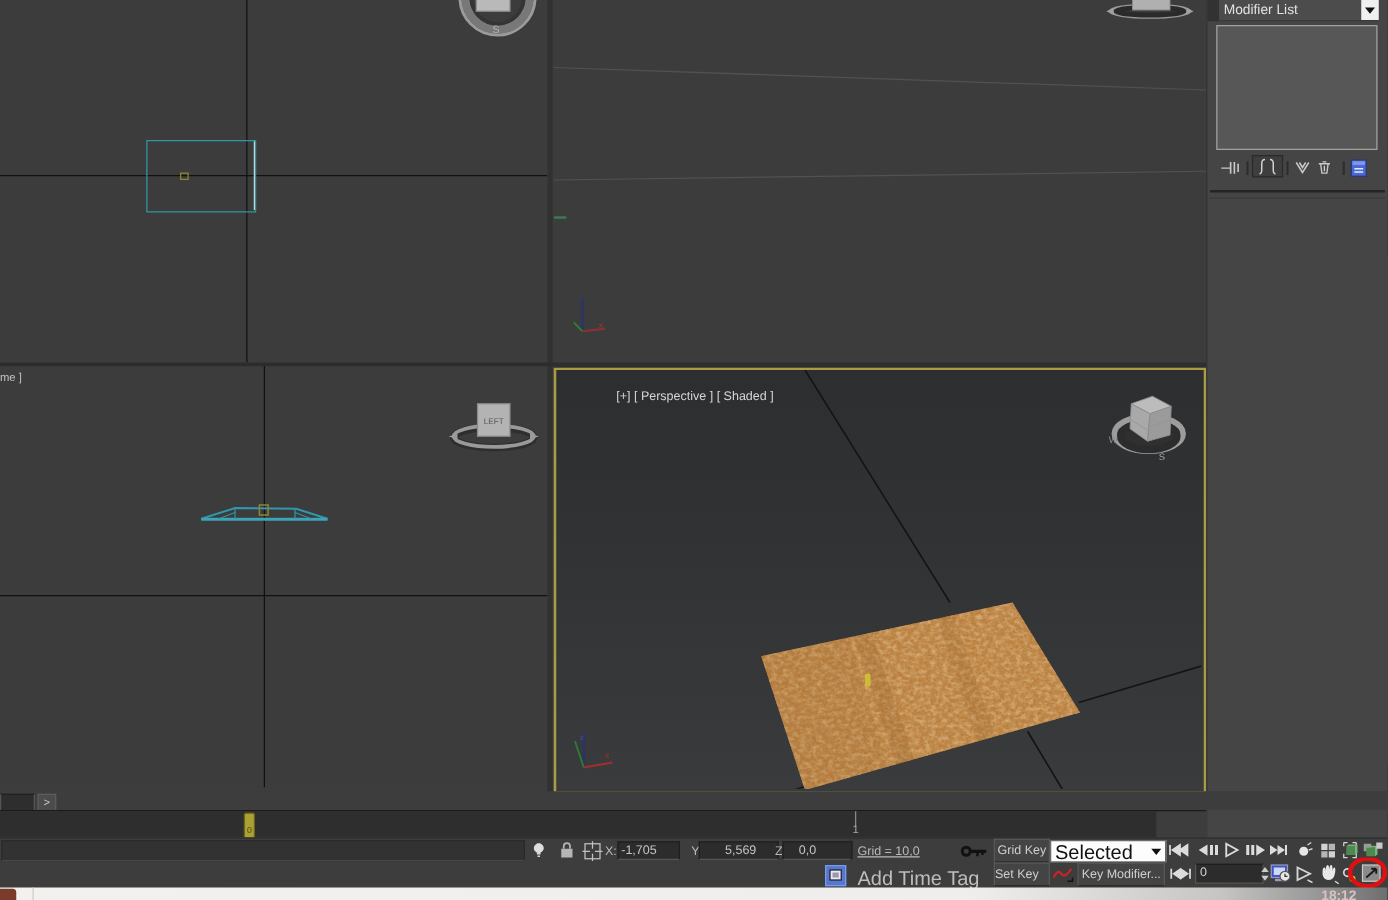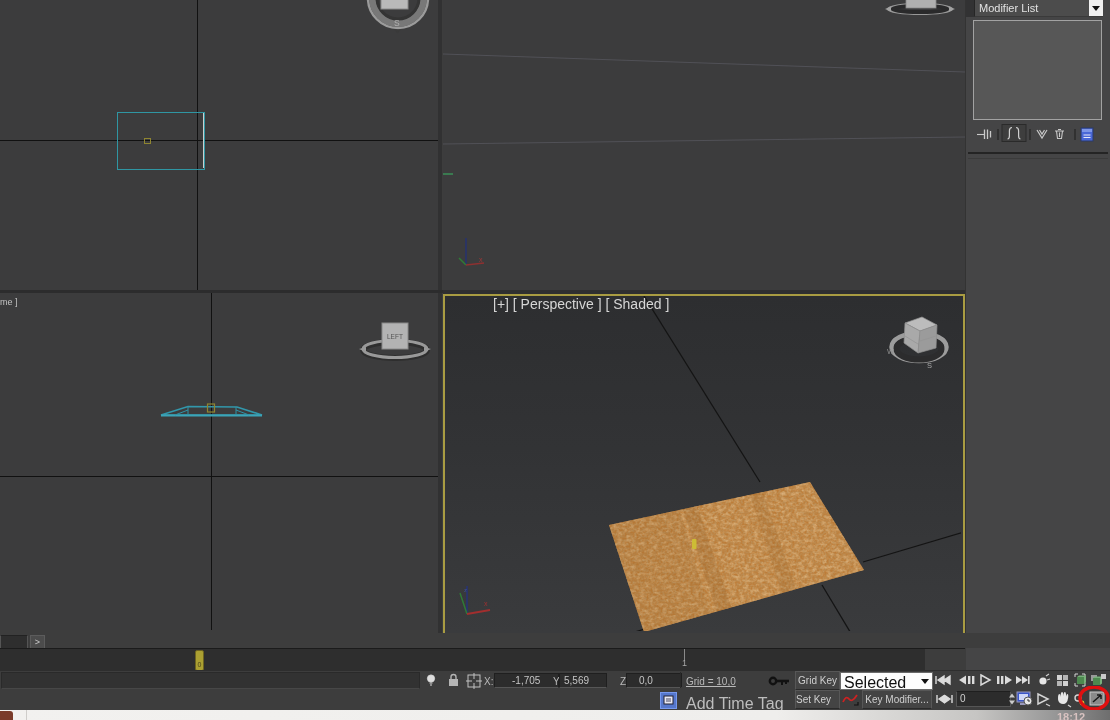--- a/index.html
+++ b/index.html
@@ -115,7 +115,7 @@
     <text x="39" y="310" font-size="7" fill="#a03030" font-family="Liberation Sans">x</text>
     <text x="19" y="296" font-size="6" fill="#3c4e9e" font-family="Liberation Sans">z</text>
   </svg>
-  <div class="abs" style="left:4px;top:0;color:#d6d6d6;font-size:14px;padding-left:44px;">[+] [ Perspective ] [ Shaded ]</div>
+  <div class="abs" style="left:4px;top:16px;color:#d6d6d6;font-size:10px;padding-left:44px;">[+] [ Perspective ] [ Shaded ]</div>
 
   <svg class="abs" style="left:438px;top:14px;" width="70" height="64">
     <ellipse cx="36" cy="37" rx="27.5" ry="14" fill="none" stroke="#9c9c9c" stroke-width="4.5"></ellipse>

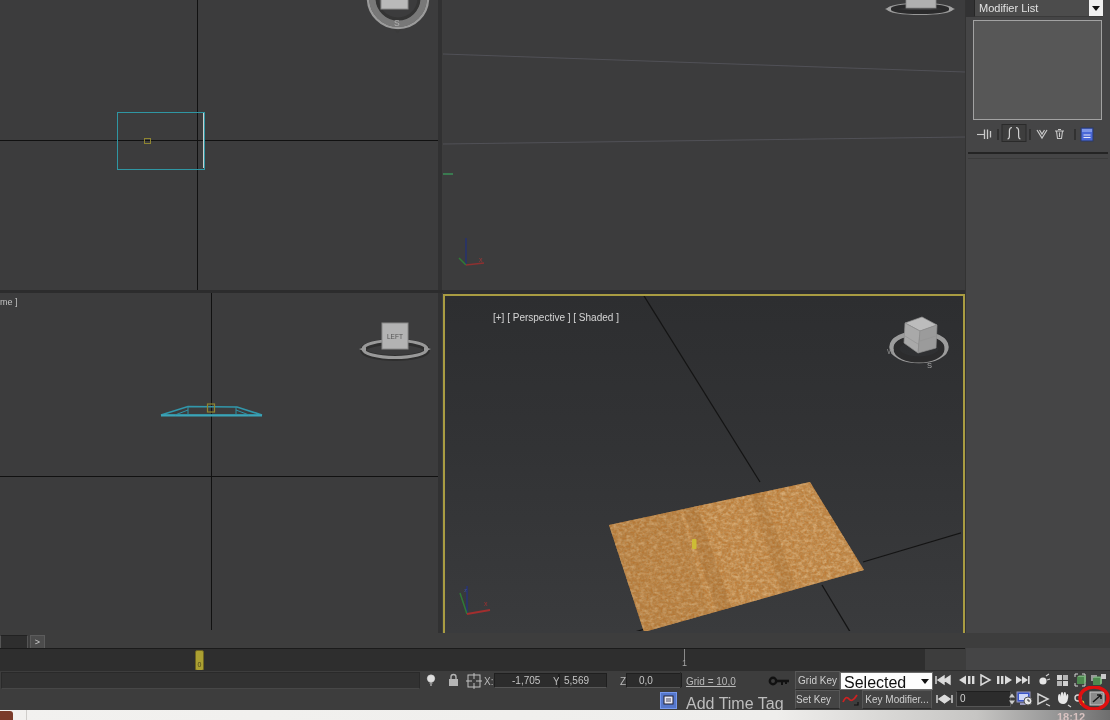--- a/index.html
+++ b/index.html
@@ -201,7 +201,7 @@
   </g>
 </svg>
 <div class="abs" style="left:484px;top:676px;color:#b9b9b9;font-size:10px;">X:</div>
-<div class="abs" style="left:494px;top:673px;width:46px;height:13px;background:#2c2c2c;border:1px solid #1f1f1f;border-bottom-color:#565656;color:#c5c5c5;font-size:10px;padding-left:17px;line-height:13px;">-1,705</div>
+<div class="abs" style="left:494px;top:673px;width:46px;height:13px;background:#2c2c2c;border:1px solid #1f1f1f;border-bottom-color:#565656;color:#c5c5c5;font-size:10px;padding-left:2px;line-height:13px;">-1,705</div>
 <div class="abs" style="left:553px;top:676px;color:#b9b9b9;font-size:10px;">Y:</div>
 <div class="abs" style="left:559px;top:673px;width:42px;height:13px;background:#2c2c2c;border:1px solid #1f1f1f;border-bottom-color:#565656;color:#c5c5c5;font-size:10px;padding-left:4px;line-height:13px;">5,569</div>
 <div class="abs" style="left:620px;top:676px;color:#b9b9b9;font-size:10px;">Z:</div>

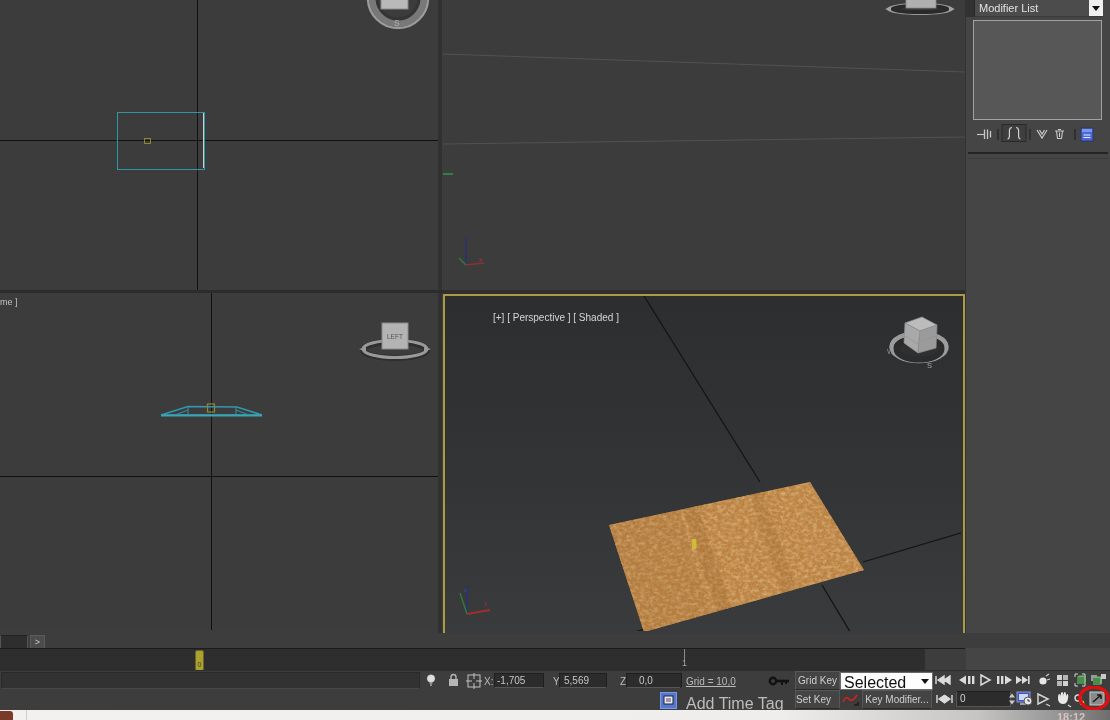--- a/index.html
+++ b/index.html
@@ -203,7 +203,7 @@
 <div class="abs" style="left:484px;top:676px;color:#b9b9b9;font-size:10px;">X:</div>
 <div class="abs" style="left:494px;top:673px;width:46px;height:13px;background:#2c2c2c;border:1px solid #1f1f1f;border-bottom-color:#565656;color:#c5c5c5;font-size:10px;padding-left:2px;line-height:13px;">-1,705</div>
 <div class="abs" style="left:553px;top:676px;color:#b9b9b9;font-size:10px;">Y:</div>
-<div class="abs" style="left:559px;top:673px;width:42px;height:13px;background:#2c2c2c;border:1px solid #1f1f1f;border-bottom-color:#565656;color:#c5c5c5;font-size:10px;padding-left:4px;line-height:13px;">5,569</div>
+<div class="abs" style="left:559px;top:673px;width:42px;height:13px;background:#2c2c2c;border:1px solid #1f1f1f;border-bottom-color:#565656;color:#c5c5c5;font-size:10px;padding-left:20px;line-height:13px;">5,569</div>
 <div class="abs" style="left:620px;top:676px;color:#b9b9b9;font-size:10px;">Z:</div>
 <div class="abs" style="left:626px;top:673px;width:42px;height:13px;background:#2c2c2c;border:1px solid #1f1f1f;border-bottom-color:#565656;color:#c5c5c5;font-size:10px;padding-left:12px;line-height:13px;">0,0</div>
 <div class="abs" style="left:680px;top:672px;width:82px;height:16px;border-left:1px solid #2a2a2a;"></div>

